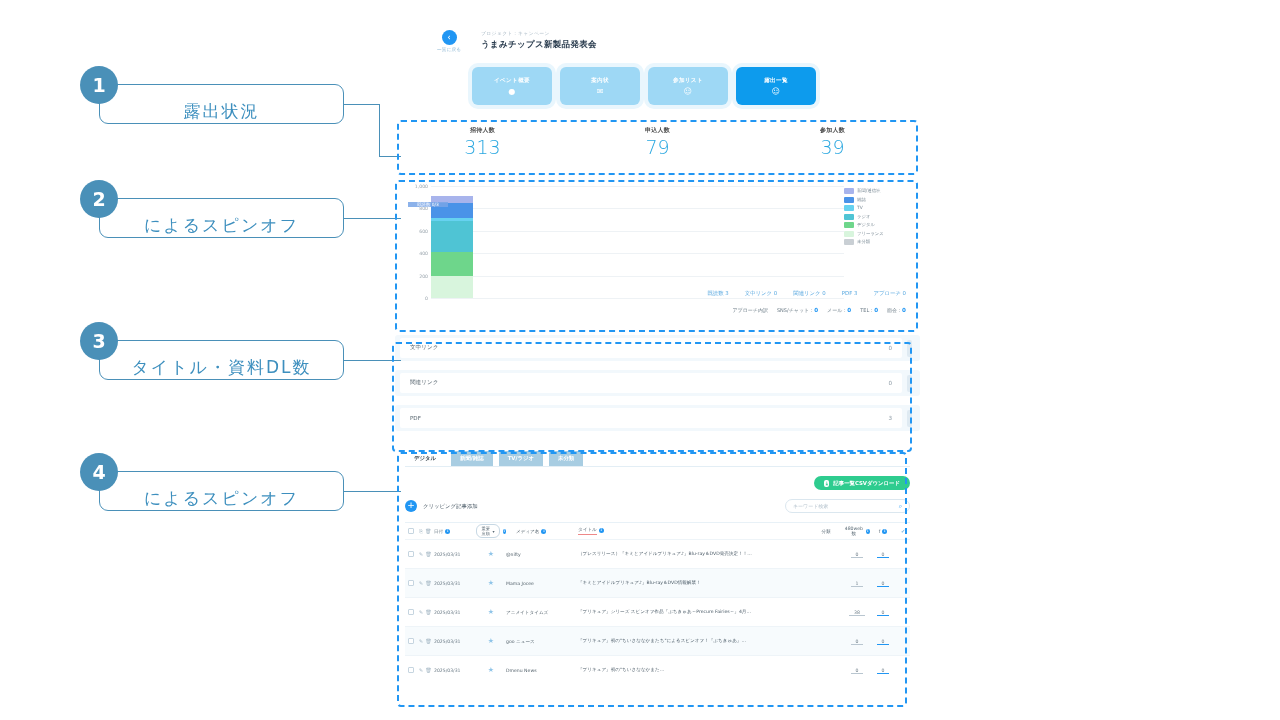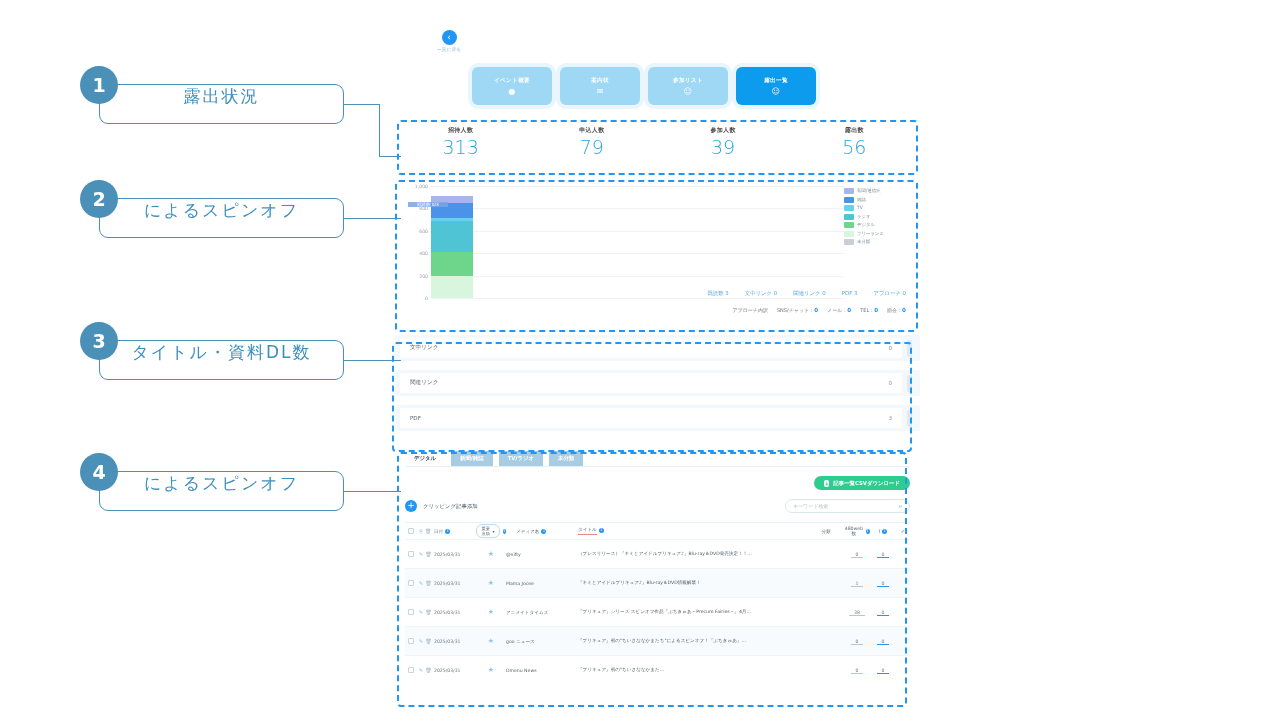--- a/index.html
+++ b/index.html
@@ -224,6 +224,10 @@
       <div class="back-circle">‹</div>
       <div class="back-text">一覧に戻る</div>
     </div>
+    <div class="title-wrap">
+      <div class="proj-sub">プロジェクト：キャンペーン</div>
+      <div class="proj-title">うまみチップス新製品発表会</div>
+    </div>
   </div>
 
   <div class="tabs">

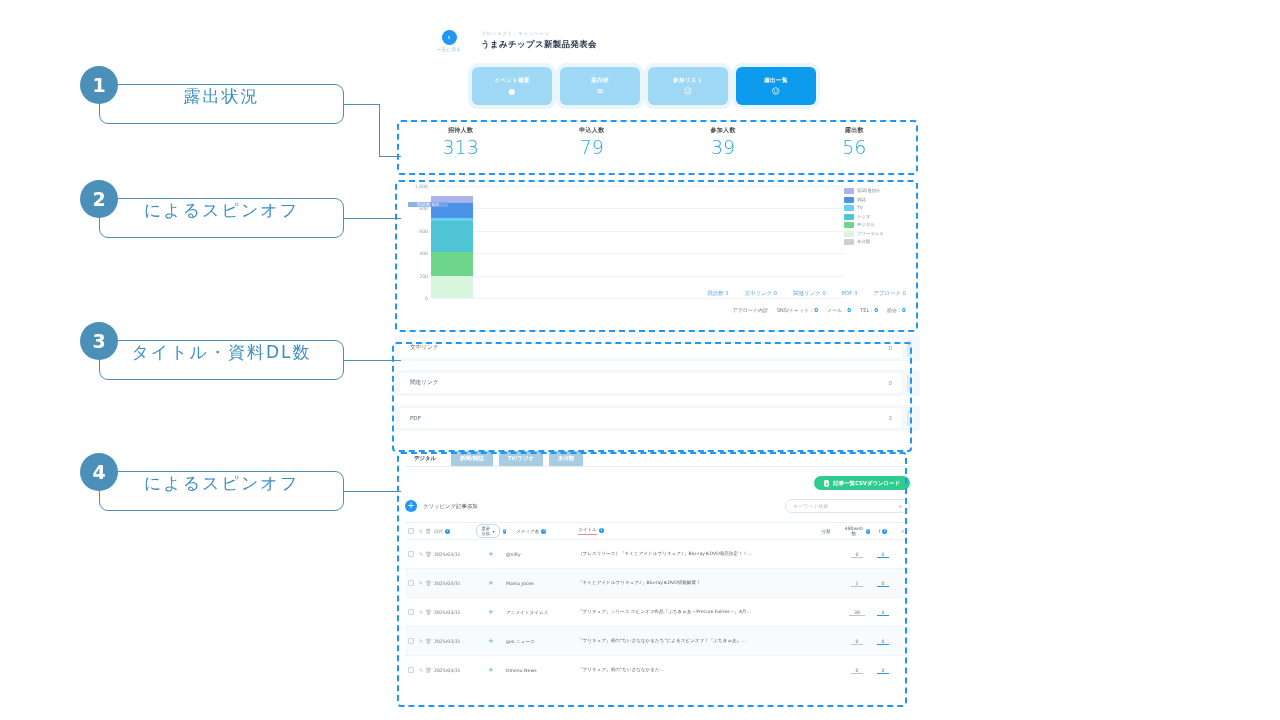--- a/index.html
+++ b/index.html
@@ -26,7 +26,7 @@
     border-radius: 9px;
     background: #fff;
     height: 40px;
-    display: flex; align-items: flex-start; justify-content: center;
+    display: flex; align-items: flex-end; justify-content: center;
     position: relative; z-index: 2;
   }
   .annot-label {

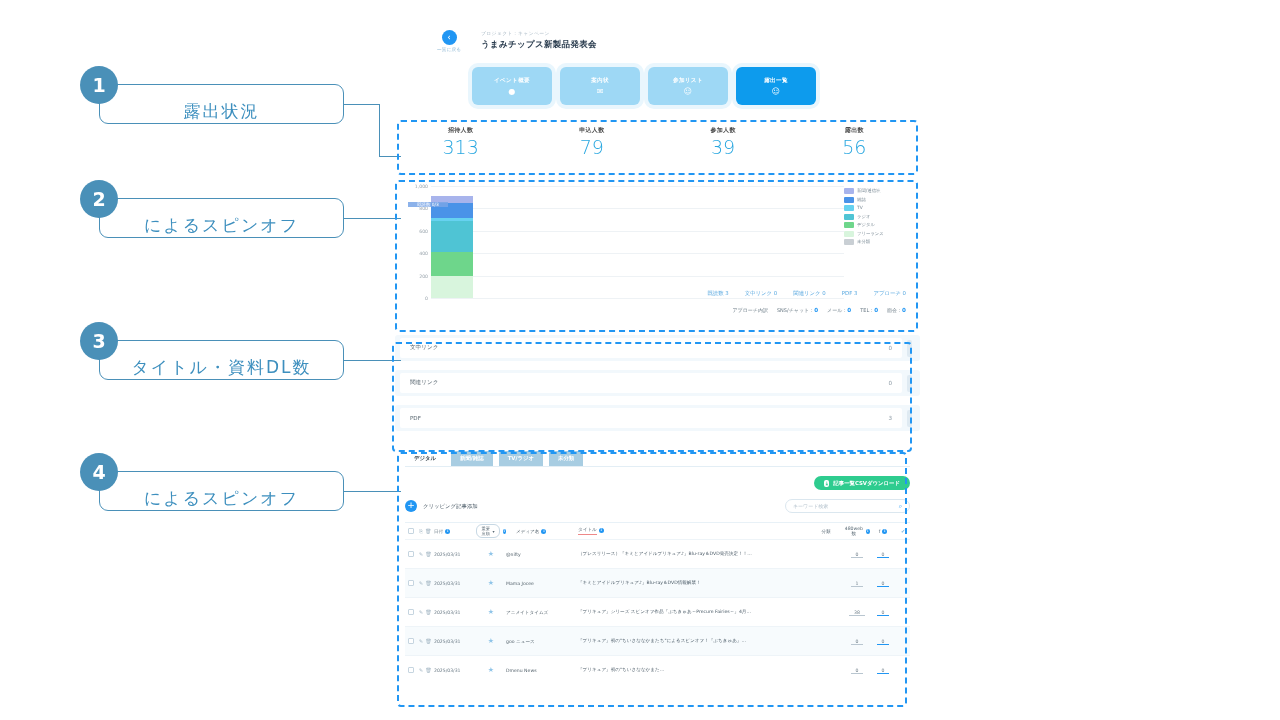--- a/index.html
+++ b/index.html
@@ -262,10 +262,6 @@
       <div class="stat-label">参加人数</div>
       <div class="stat-value">39</div>
     </div>
-    <div class="stat">
-      <div class="stat-label">露出数</div>
-      <div class="stat-value">56</div>
-    </div>
   </div>
 
   <div class="panel chart-panel">

